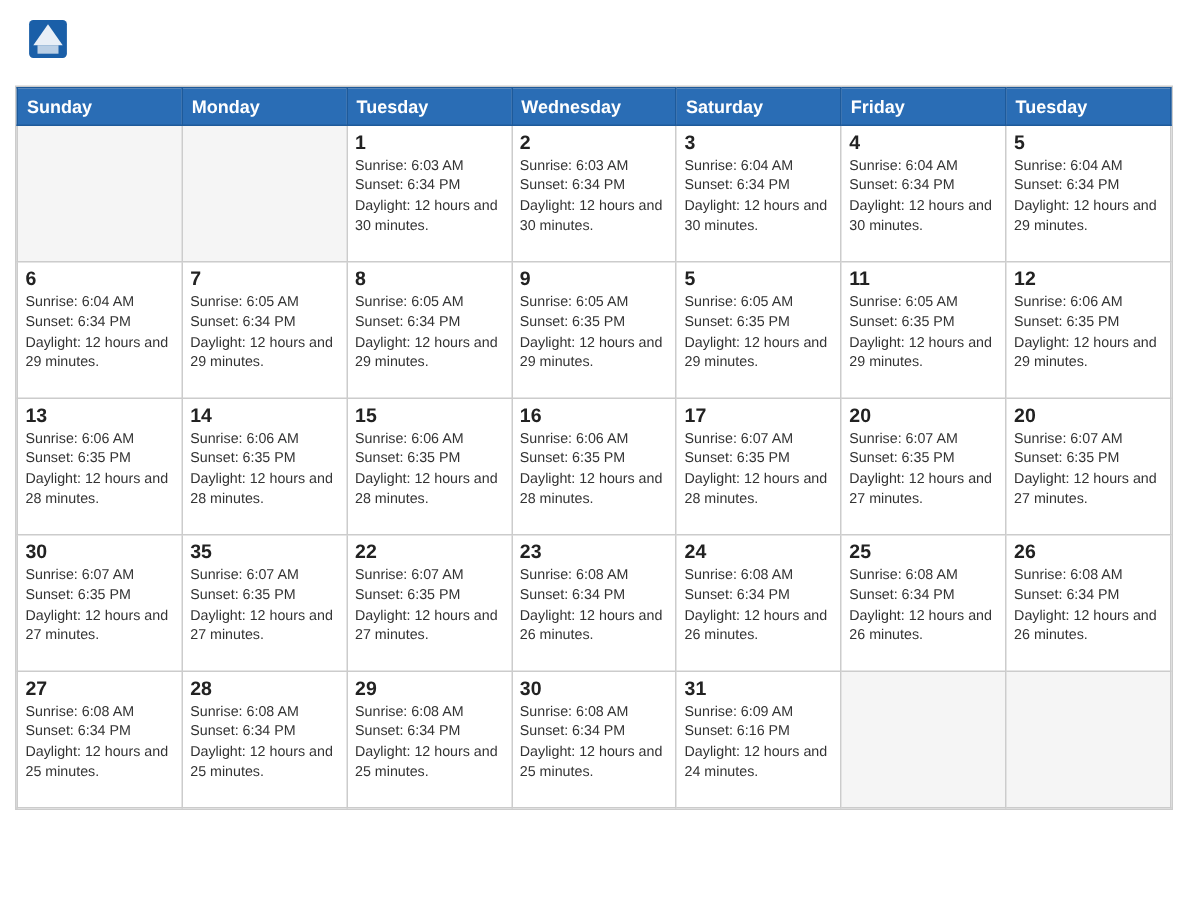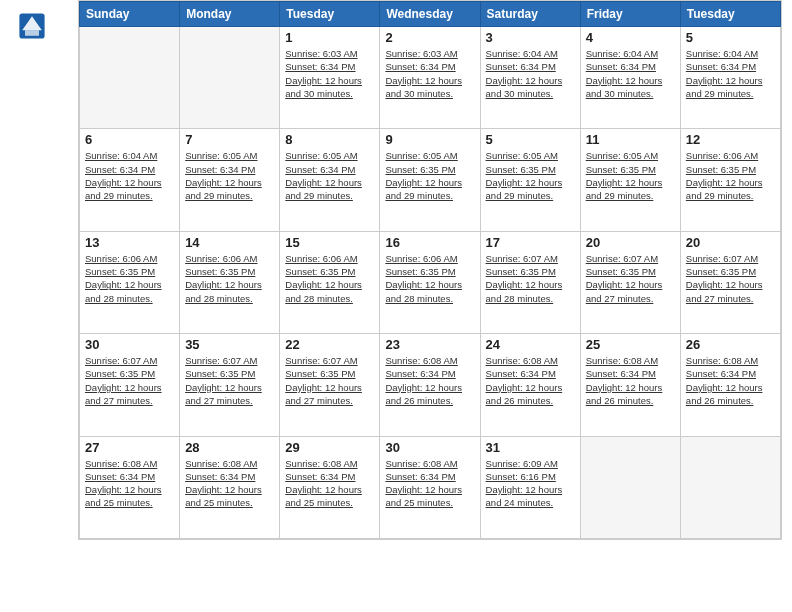--- a/index.html
+++ b/index.html
@@ -15,7 +15,8 @@
       height: 548px;
       background: #fff;
       display: flex;
-      flex-direction: row;
+      flex-direction: column;
+      gap: 11px;
     }
     .header {
       display: flex;

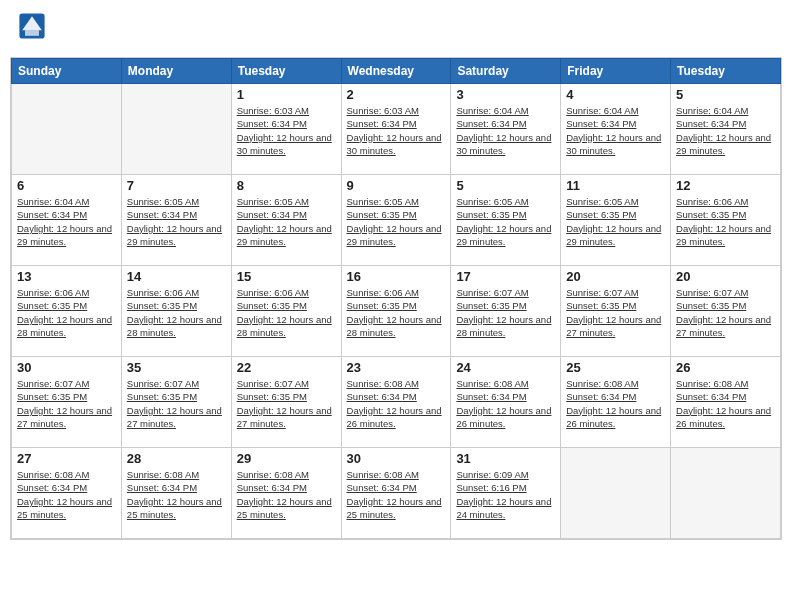--- a/index.html
+++ b/index.html
@@ -105,7 +105,6 @@
       font-size: 9.5px;
       color: #333;
       line-height: 1.4;
-      text-decoration: underline;
     }
     tr { height: 88px; }
     thead tr { height: auto; }

